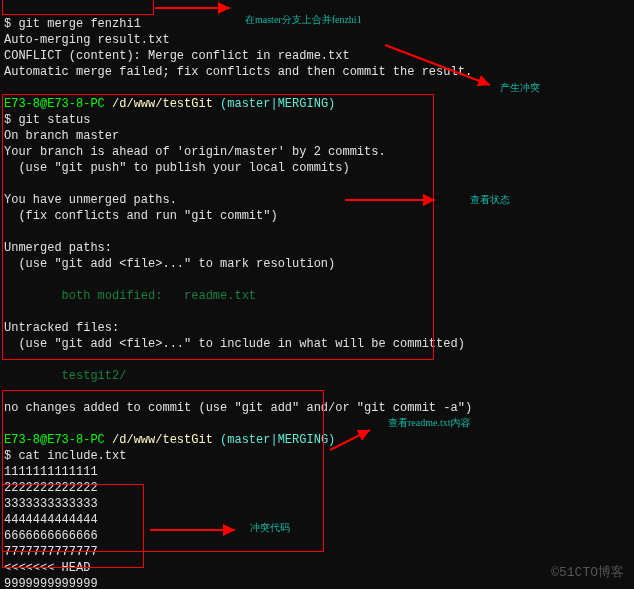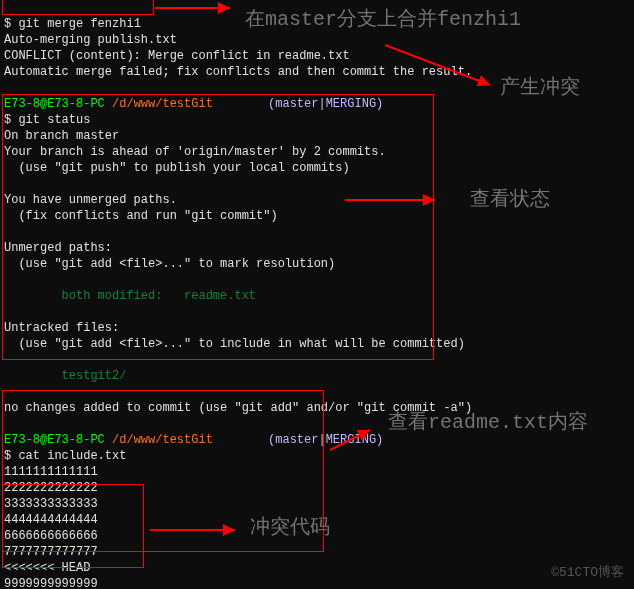--- a/index.html
+++ b/index.html
@@ -31,9 +31,9 @@
   }
   .annotation {
     position: absolute;
-    color: #737373;
-    font-family: Liberation Mono, monospace;
-    font-size: 20px;
+    color: #14b8a6;
+    font-family: Liberation Serif, serif;
+    font-size: 10px;
     pointer-events: none;
   }
   svg.arrow {

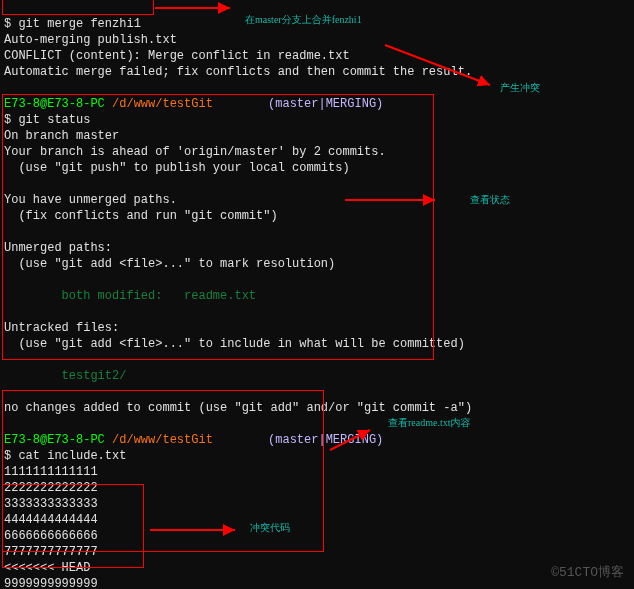--- a/index.html
+++ b/index.html
@@ -54,7 +54,7 @@
 
 <div class="term">
 <span class="white">$ </span><span class="white">git merge fenzhi1</span>
-<span class="white">Auto-merging publish.txt</span>
+<span class="white">Auto-merging result.txt</span>
 <span class="white">CONFLICT (content): Merge conflict in readme.txt</span>
 <span class="white">Automatic merge failed; fix conflicts and then commit the result.</span>
 <span></span>

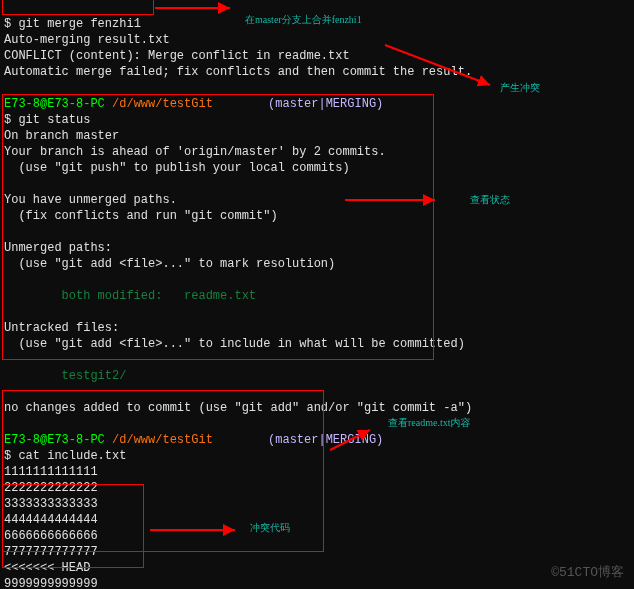--- a/index.html
+++ b/index.html
@@ -21,7 +21,7 @@
   }
   .white { color: #e0e0e0; }
   .green { color: #00ff00; }
-  .yellow { color: #f97316; }
+  .yellow { color: #fef9c3; }
   .cyan { color: #c4b5fd; margin-left: 48px; }
   .red { color: #15803d; }
   .box {

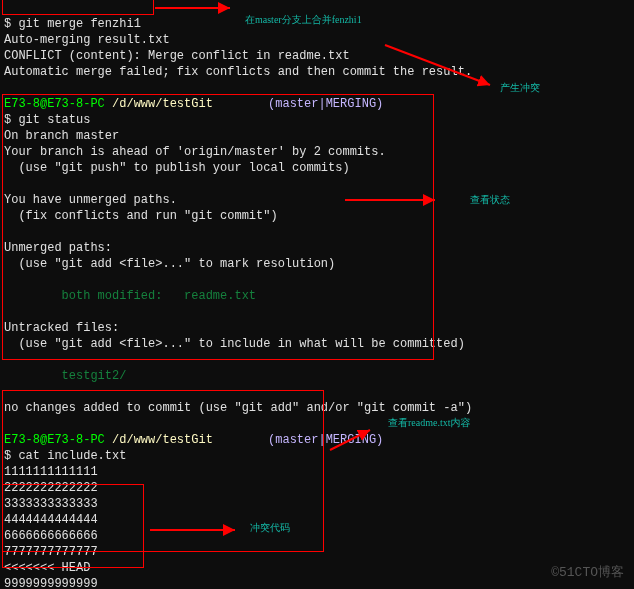--- a/index.html
+++ b/index.html
@@ -22,7 +22,7 @@
   .white { color: #e0e0e0; }
   .green { color: #00ff00; }
   .yellow { color: #fef9c3; }
-  .cyan { color: #c4b5fd; margin-left: 48px; }
+  .cyan { color: #5eead4; }
   .red { color: #15803d; }
   .box {
     position: absolute;

